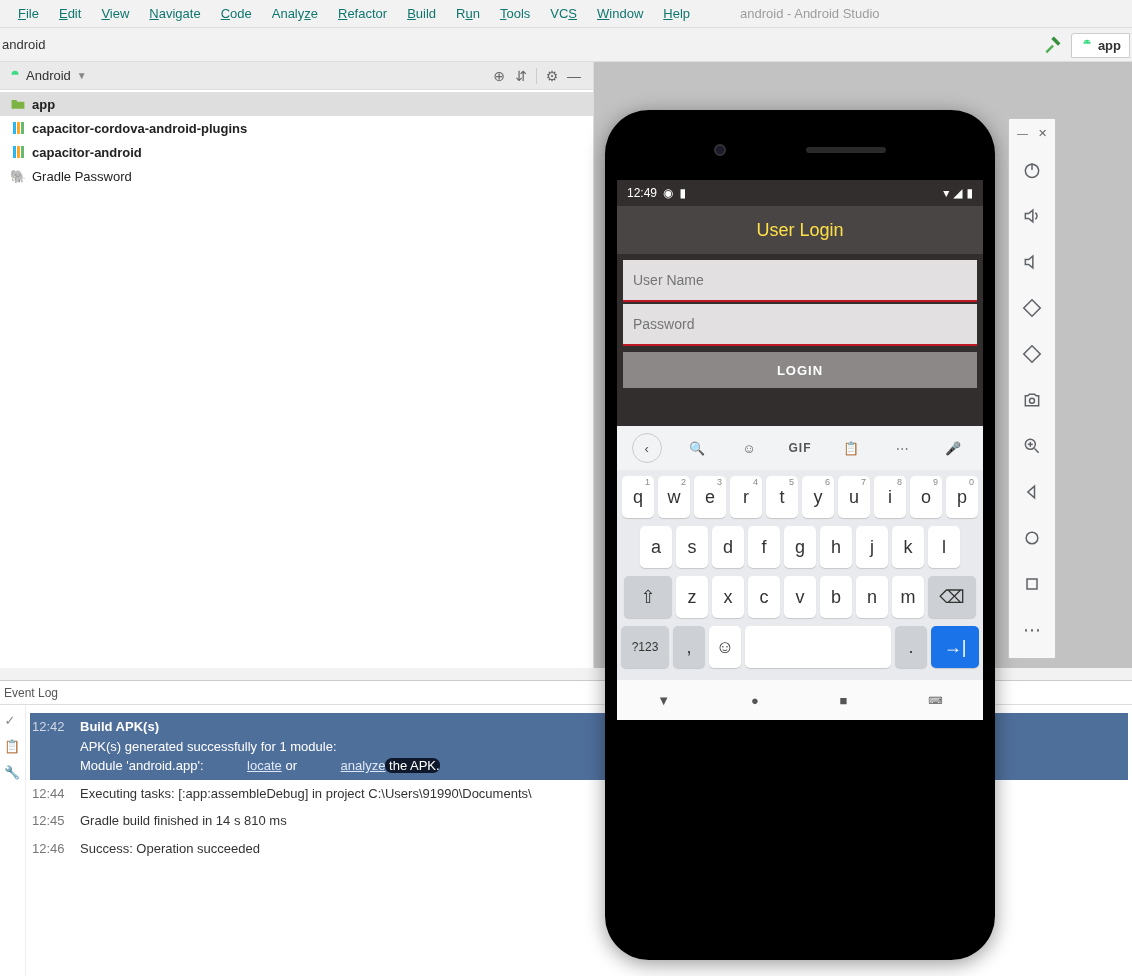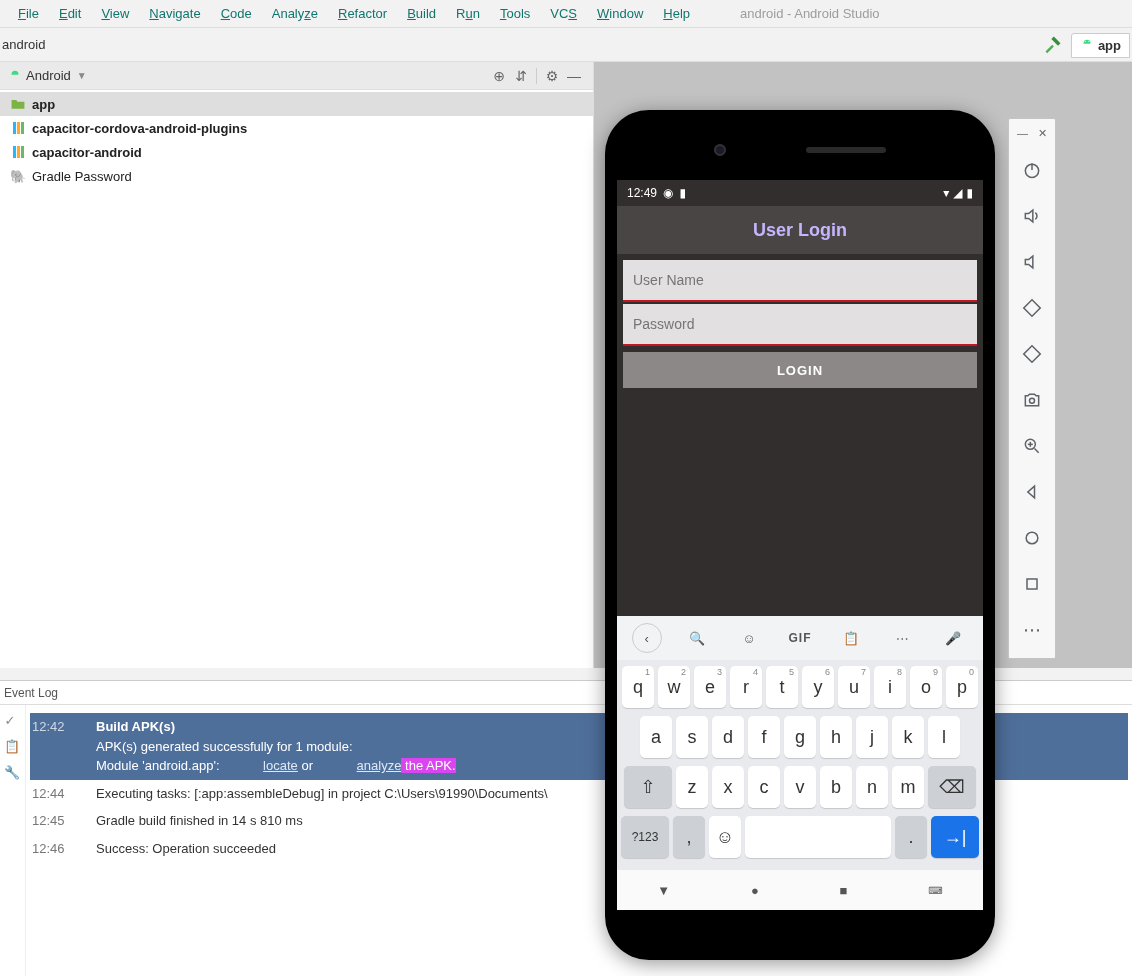--- a/index.html
+++ b/index.html
@@ -64,7 +64,7 @@
 .cam{width:12px;height:12px;border-radius:50%;background:#1a1a2a;border:2px solid #333;}
 .speaker{width:80px;height:6px;background:#2a2a2a;border-radius:3px;}
 
-.screen{background:#332e2e;height:730px;margin:0 2px;display:flex;flex-direction:column;}
+.screen{background:#332e2e;height:540px;margin:0 2px;display:flex;flex-direction:column;}
 .status-bar{height:26px;background:#332e2e;color:#fff;display:flex;align-items:center;padding:0 10px;font-size:12px;}
 .status-bar .sb-left{display:flex;gap:6px;align-items:center;}
 .status-bar .sb-right{margin-left:auto;display:flex;gap:4px;align-items:center;}

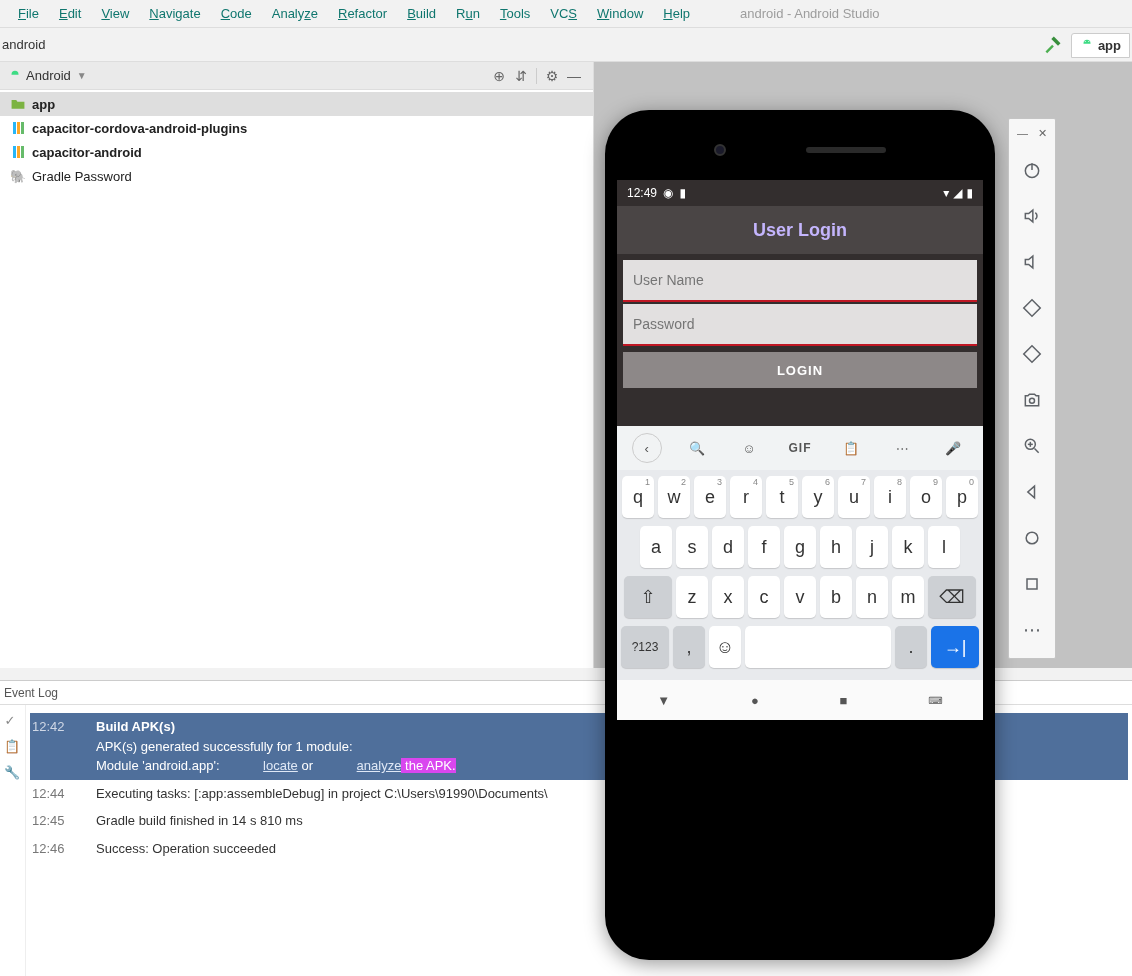--- a/index.html
+++ b/index.html
@@ -68,7 +68,7 @@
 .status-bar{height:26px;background:#332e2e;color:#fff;display:flex;align-items:center;padding:0 10px;font-size:12px;}
 .status-bar .sb-left{display:flex;gap:6px;align-items:center;}
 .status-bar .sb-right{margin-left:auto;display:flex;gap:4px;align-items:center;}
-.app-bar{height:48px;background:#4a4545;color:#c4b5fd;display:flex;align-items:center;justify-content:center;font-size:18px;font-weight:700;}
+.app-bar{height:48px;background:#4a4545;color:#fde047;display:flex;align-items:center;justify-content:center;font-size:18px;font-weight:400;}
 .inputs{padding:6px;}
 .tf{background:#e2e0e0;border:none;border-bottom:2px solid #c01724;width:100%;height:42px;padding:0 10px;font-size:14px;margin-bottom:2px;color:#666;}
 .login-btn{width:100%;height:36px;background:#8d8888;color:#fff;border:none;font-weight:bold;letter-spacing:1px;margin-top:4px;font-size:13px;}

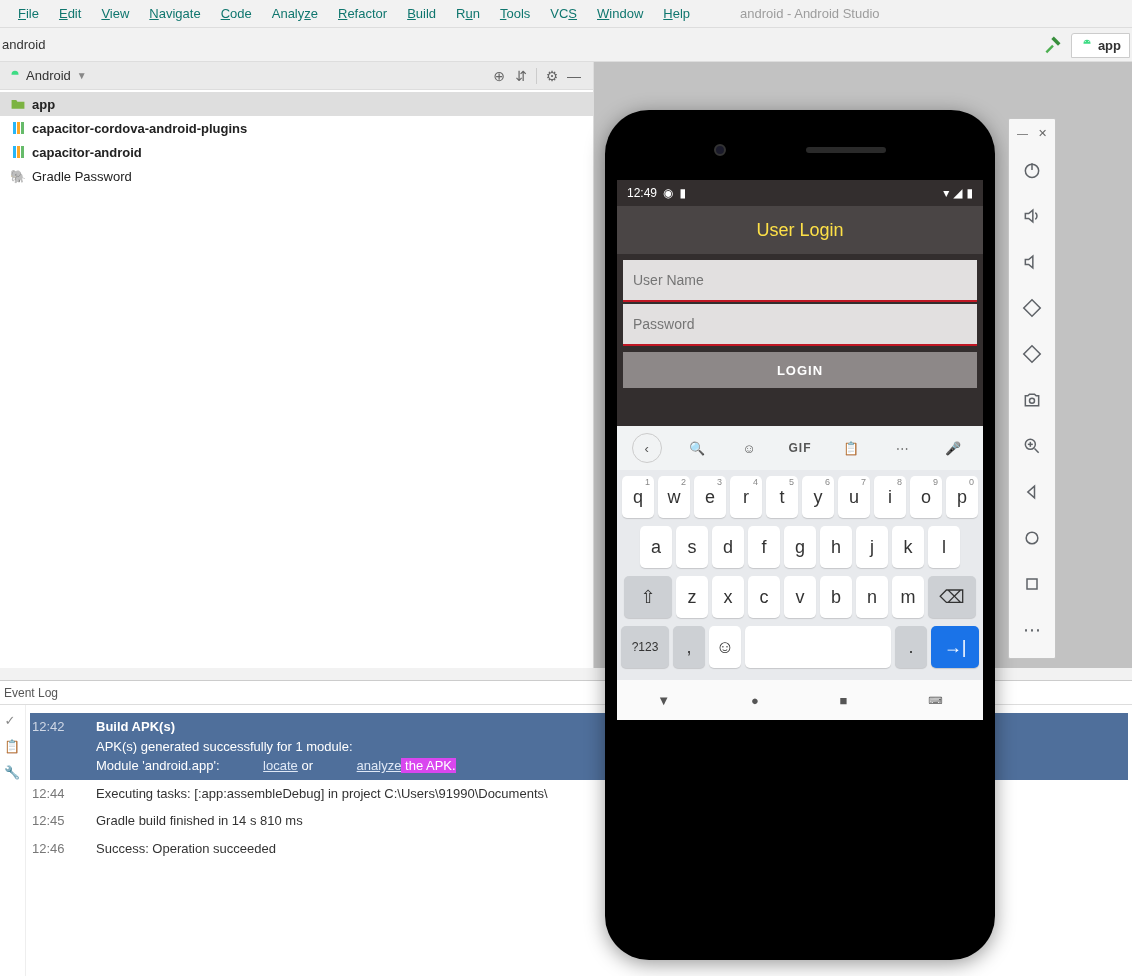--- a/index.html
+++ b/index.html
@@ -46,7 +46,7 @@
 .el-gutter { width:26px; border-right:1px solid #eee; display:flex; flex-direction:column; align-items:center; gap:10px; padding-top:8px;}
 .el-gutter .gi{width:16px;height:16px;color:#888;}
 .el-rows { flex:1; padding:8px 4px; font-size:13px; }
-.log-row { display:flex; gap:24px; padding:4px 2px; line-height:1.5;}
+.log-row { display:flex; gap:8px; padding:4px 2px; line-height:1.5;}
 .log-row .time{color:#777; width:40px; flex-shrink:0;}
 .log-row.sel{background:#4f6f9b; color:#fff;}
 .log-row.sel .time{color:#d0d8e6;}

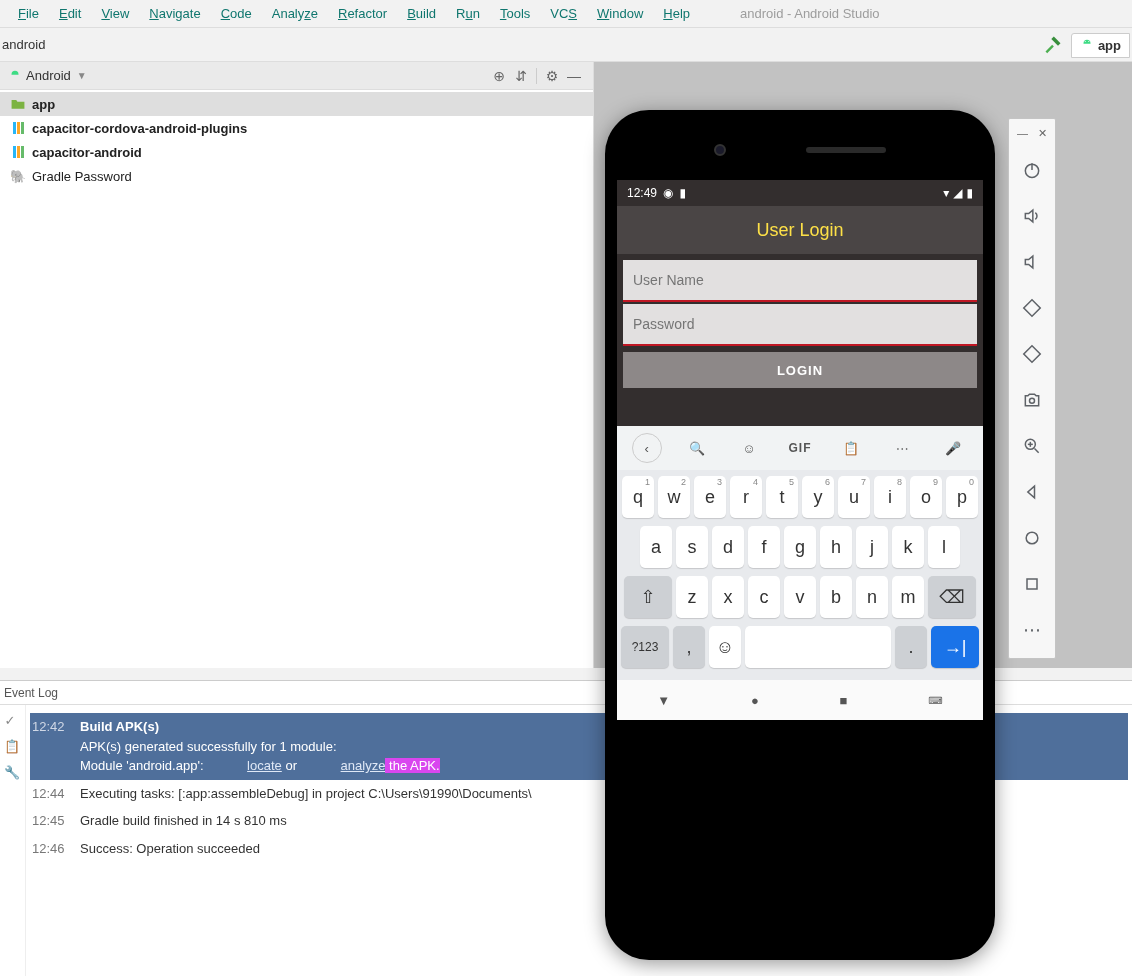--- a/index.html
+++ b/index.html
@@ -52,7 +52,7 @@
 .log-row.sel .time{color:#d0d8e6;}
 .log-row .content{flex:1;}
 .log-row.sel .link{text-decoration:underline;color:#dfe8f6;padding-left:40px;}
-.hl{background:#d946ef;}
+.hl{background:#0f172a;border-radius:7px;}
 
 
 .emulator-bg { position:absolute; left:594px; top:62px; width:538px; height:606px; background:#c2c2c2; }

